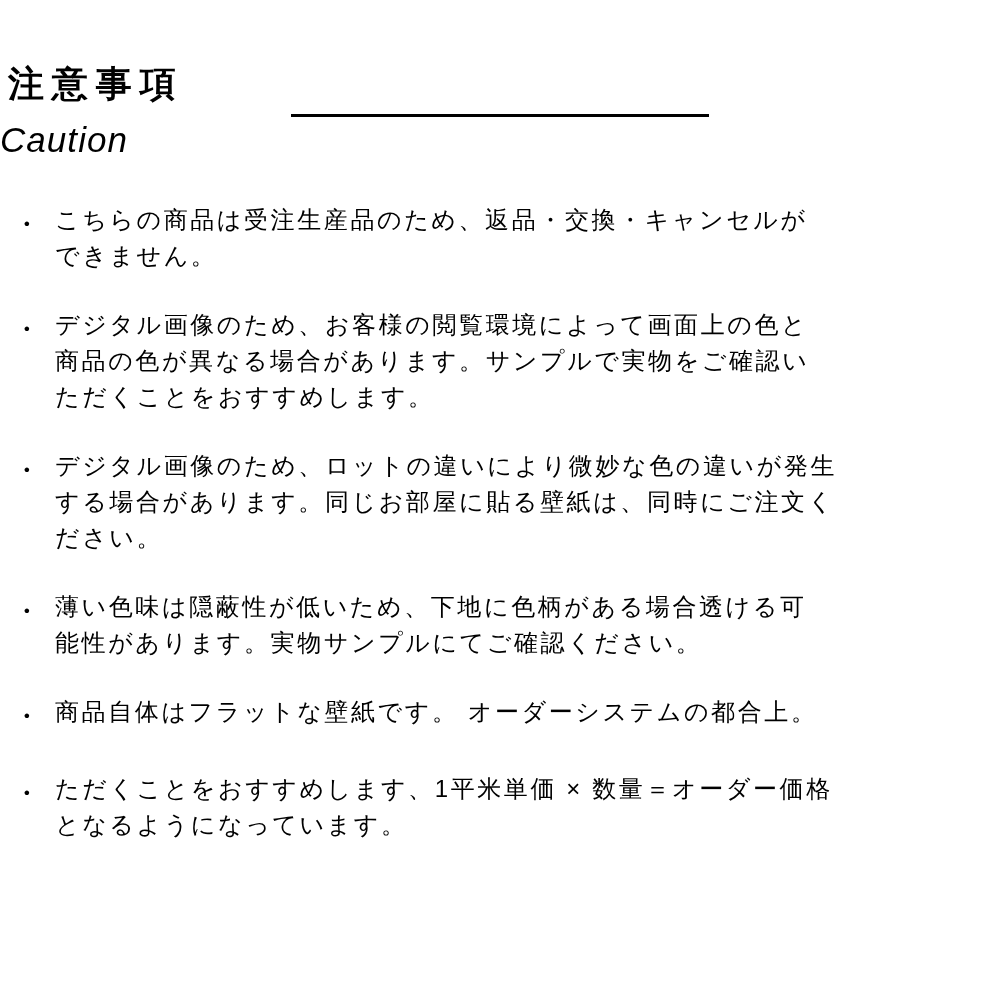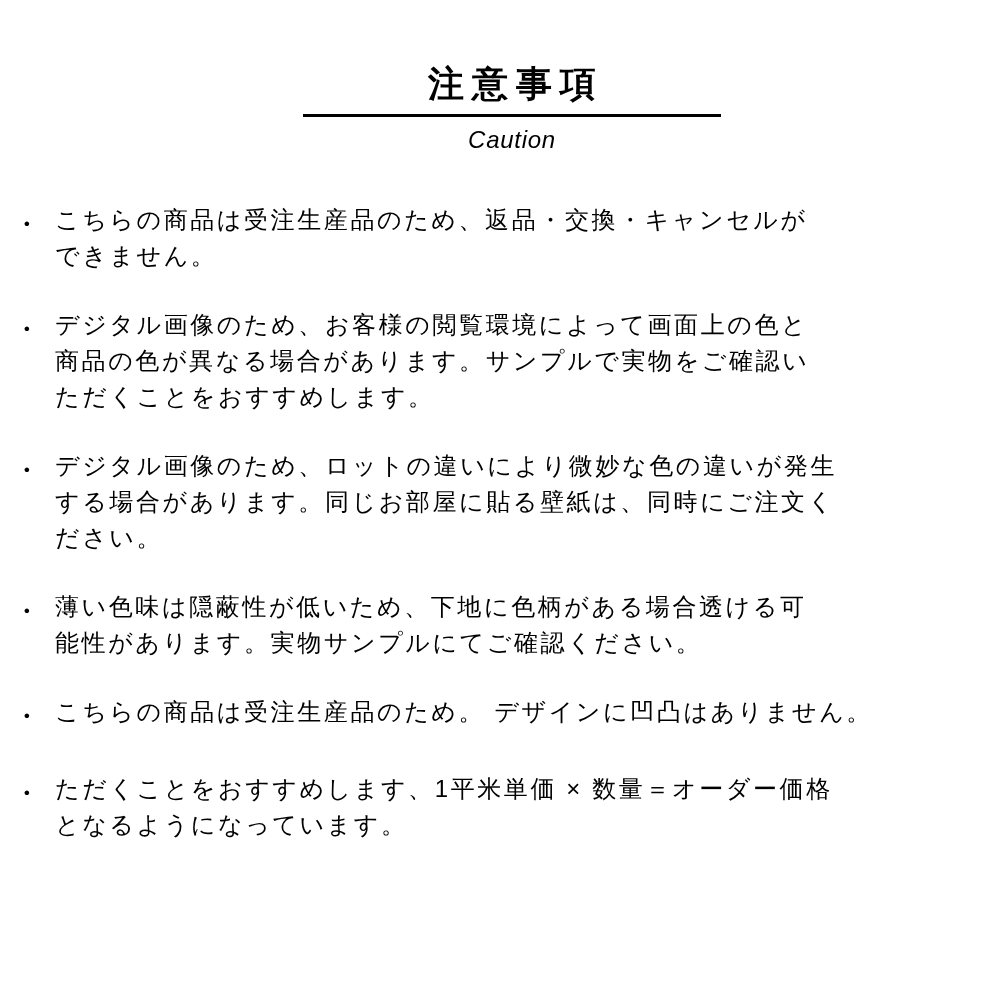--- a/index.html
+++ b/index.html
@@ -22,8 +22,7 @@
   
   .header {
     padding-top: 64px;
-    text-align: center;
-    padding-left: 24px;
+    text-align: left;
   }
   .title {
     margin: 0;

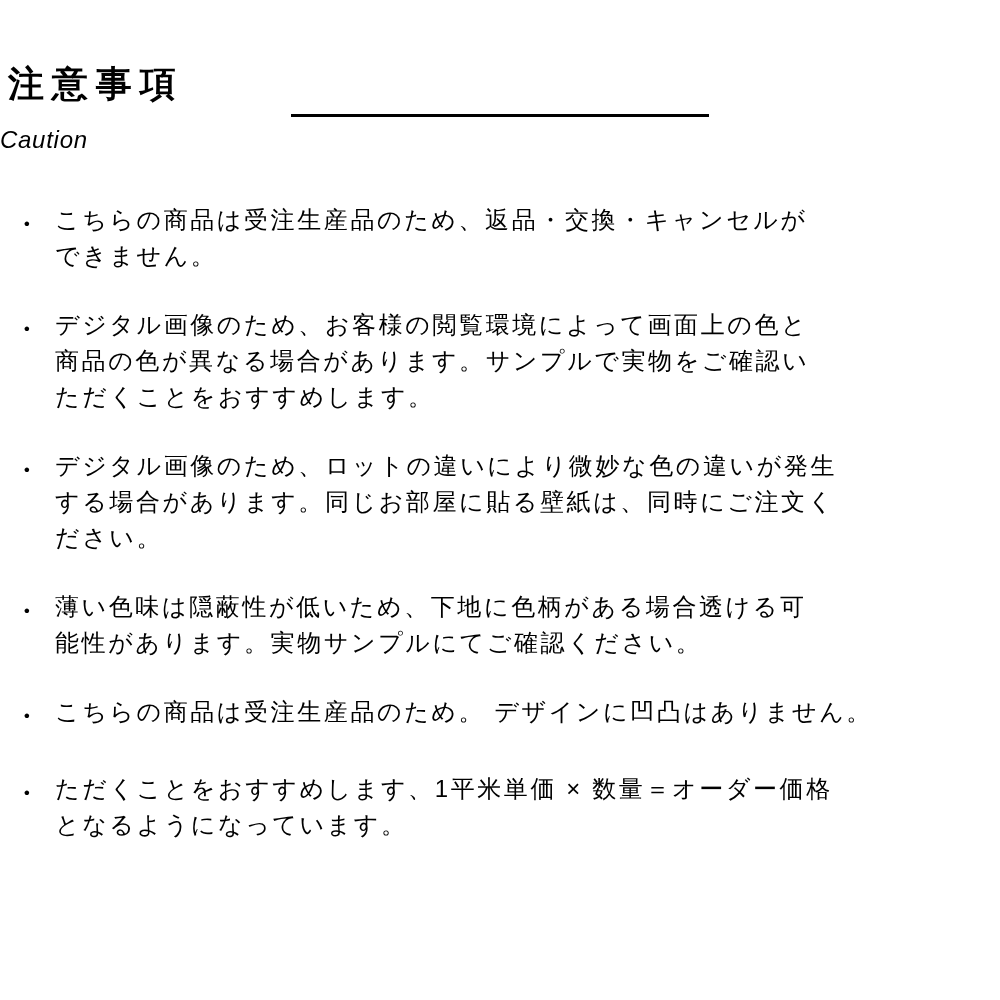--- a/index.html
+++ b/index.html
@@ -40,7 +40,7 @@
   }
   .subtitle {
     margin-top: 5px;
-    font-size: 24px;
+    font-size: 35px;
     line-height: 36px;
     font-style: italic;
     font-weight: 500;

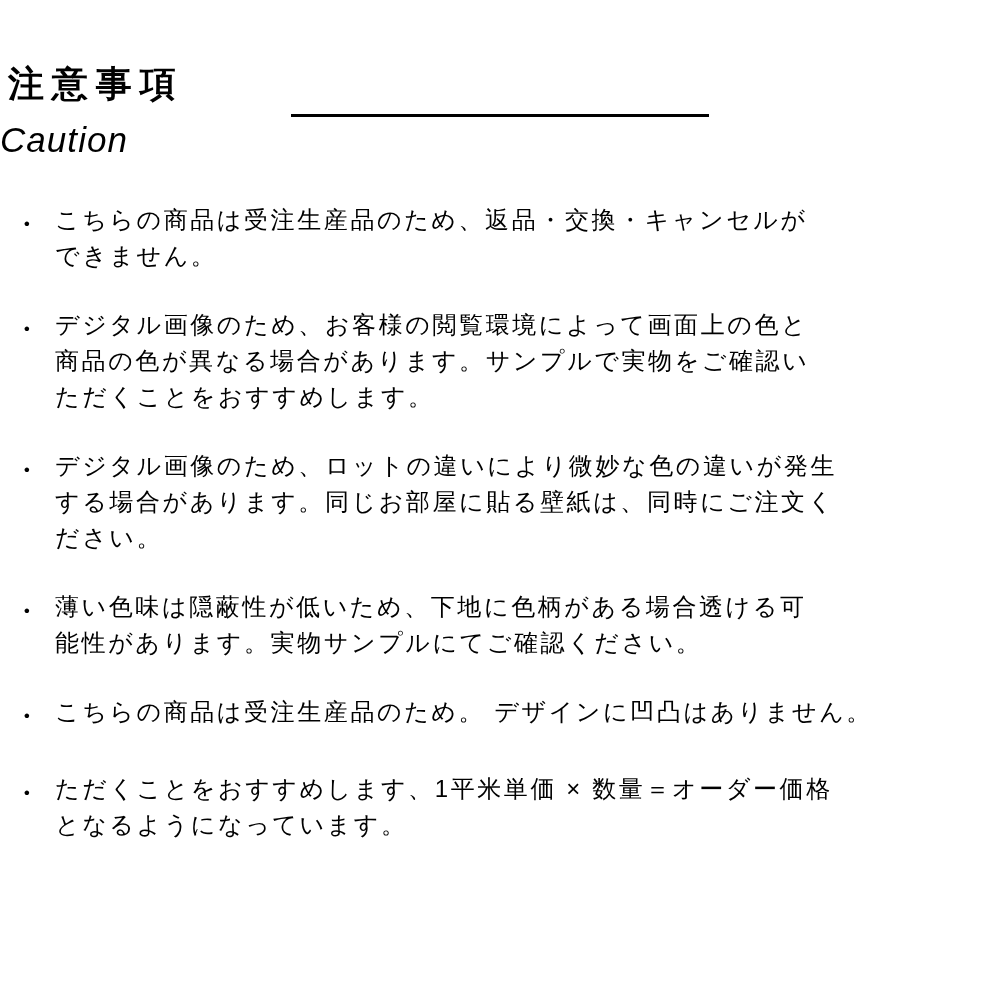--- a/index.html
+++ b/index.html
@@ -113,7 +113,7 @@
 
     <div class="note">
       <span class="note-bullet">・</span>
-      <span class="note-text">こちらの商品は受注生産品のため。 デザインに凹凸はありません。</span>
+      <span class="note-text">商品自体はフラットな壁紙です。 オーダーシステムの都合上。</span>
     </div>
 
     <div class="note">

